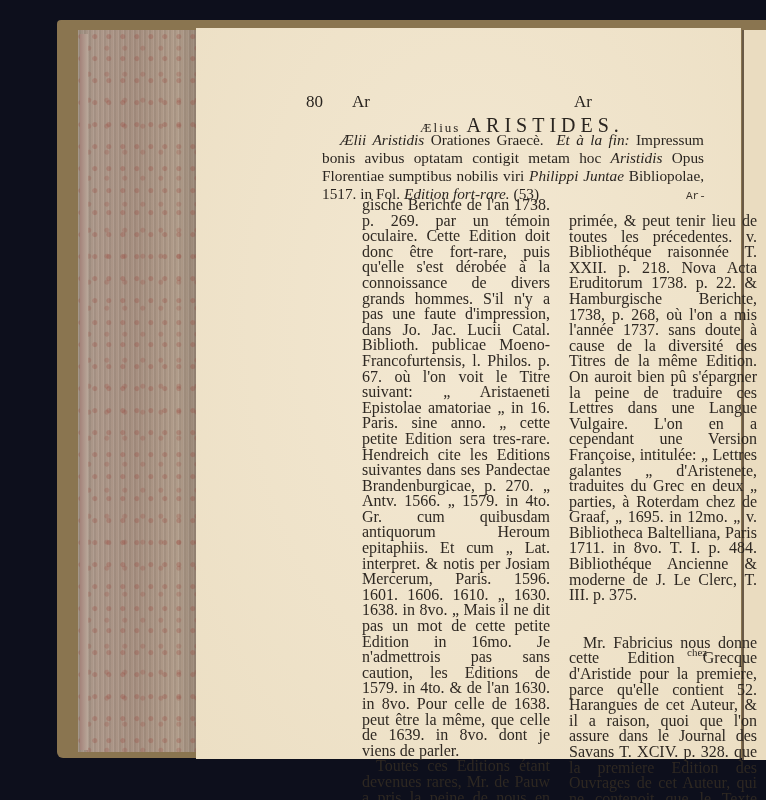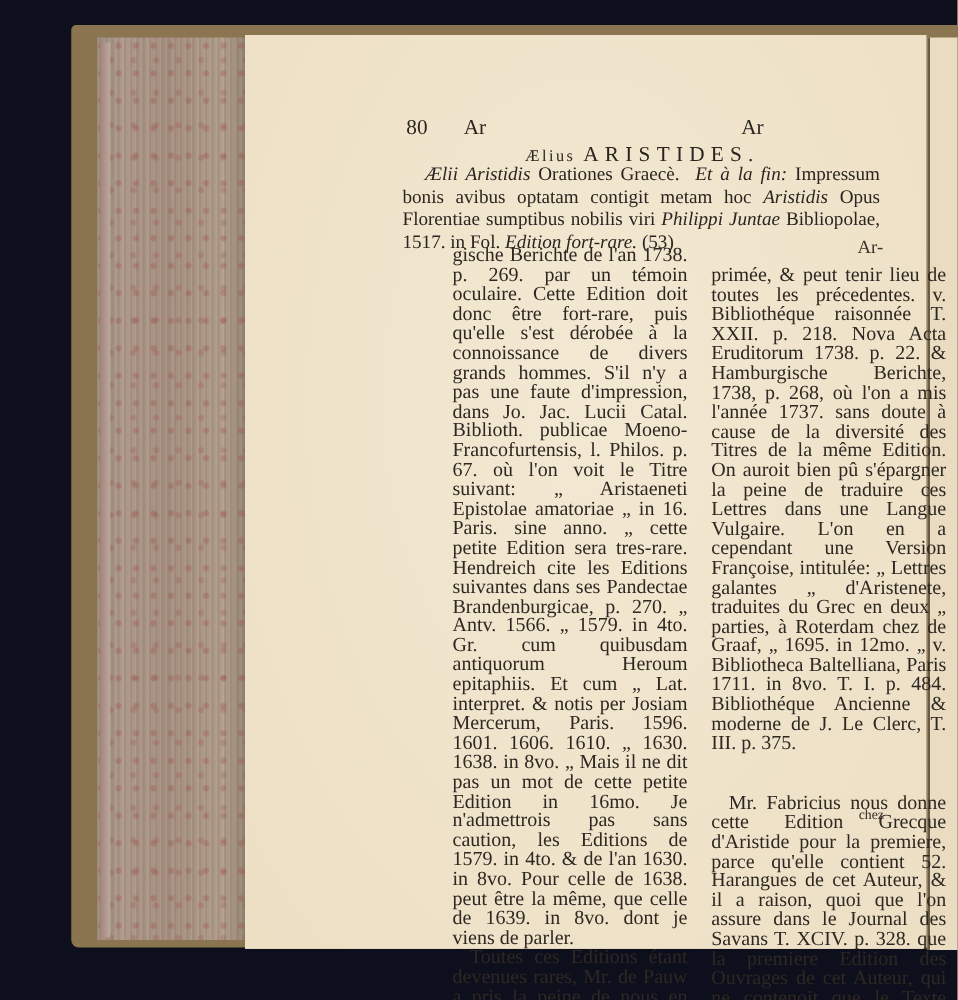--- a/index.html
+++ b/index.html
@@ -42,7 +42,7 @@
     border-left: 2px solid #6a5a46;
   }
   .running-head {
-    position: absolute; top: 92px; left: 325px; width: 380px; height: 22px;
+    position: absolute; top: 92px; left: 306px; width: 380px; height: 22px;
     font-size: 17px; color: #2a2520; text-align: center;
   }
   .running-head .pg { position: absolute; left: 0; }

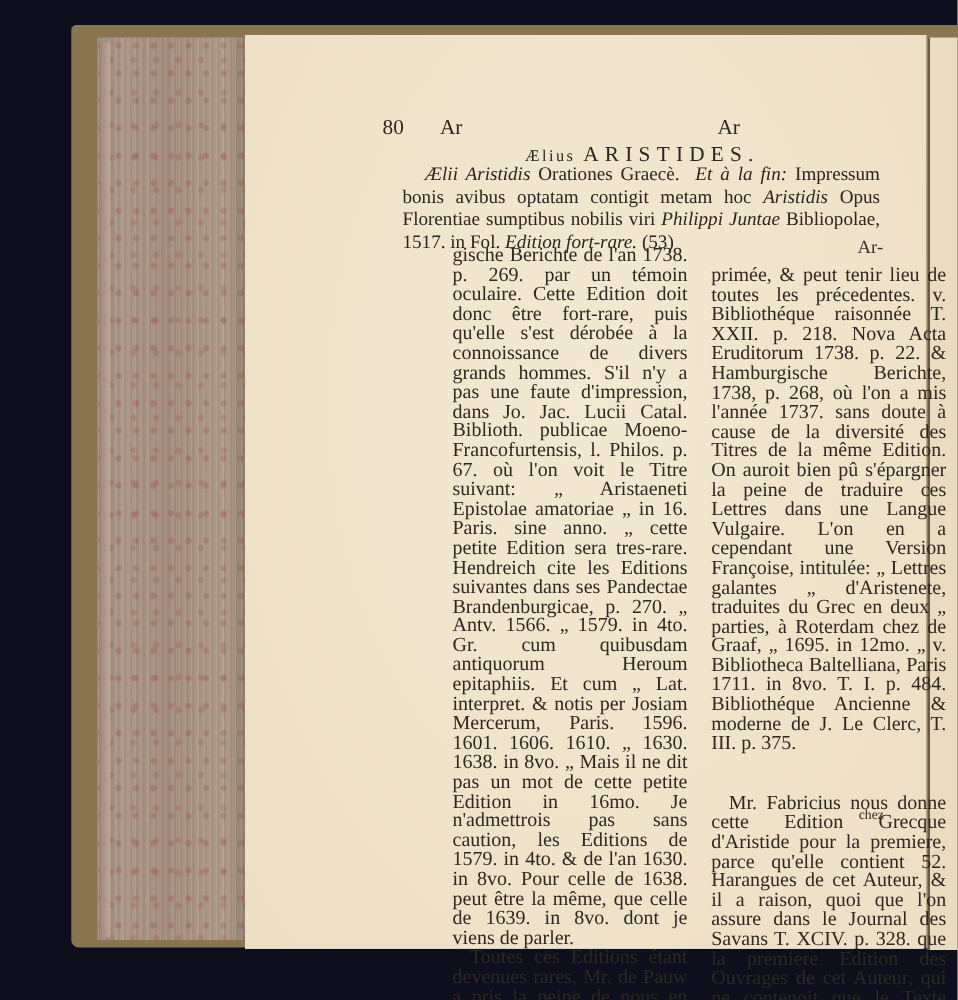--- a/index.html
+++ b/index.html
@@ -53,7 +53,7 @@
     color: #2a2520; letter-spacing: 2px;
   }
   .heading .sc { font-size: 13px; letter-spacing: 2px; }
-  .heading .caps { letter-spacing: 5px; font-size: 17px; }
+  .heading .caps { letter-spacing: 5px; font-size: 20px; }
   .entry {
     position: absolute; top: 131px; left: 322px; width: 382px;
     font-size: 15.3px; line-height: 18px; color: #2a2520;

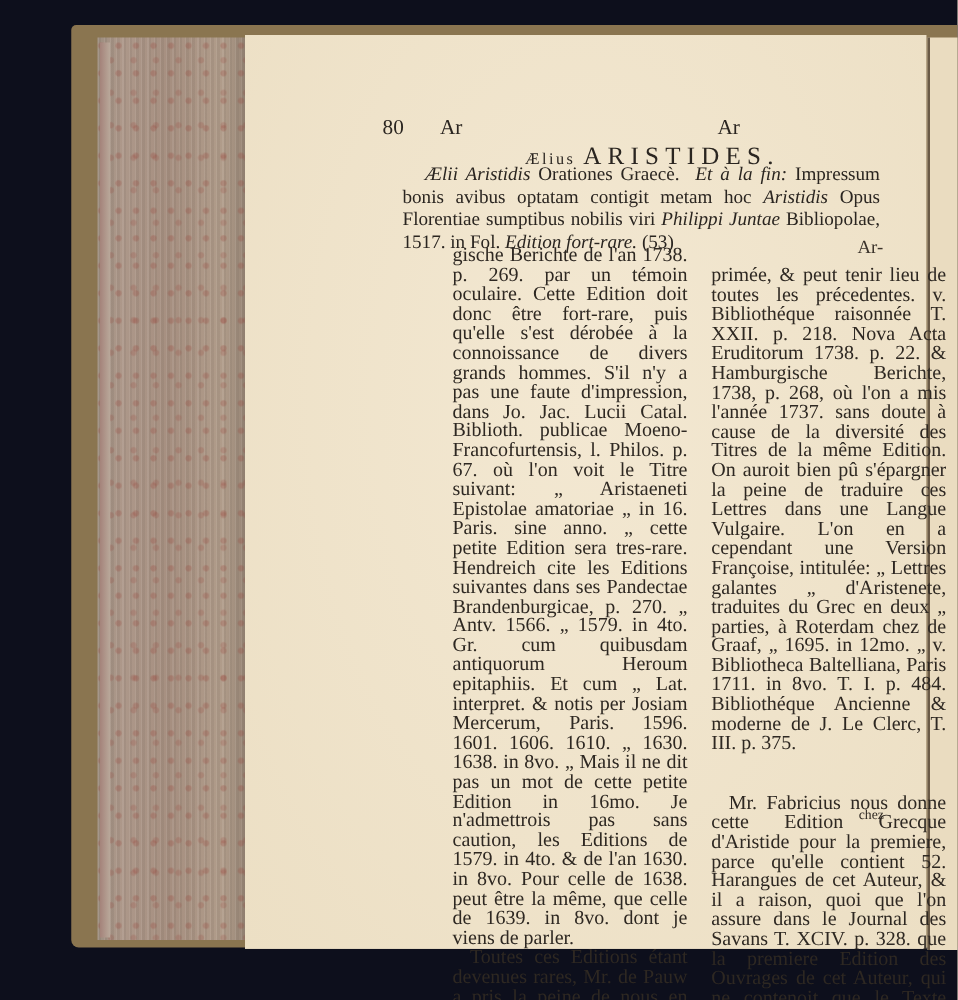--- a/index.html
+++ b/index.html
@@ -60,7 +60,7 @@
     text-align: justify;
   }
   .entry p { margin: 0; text-indent: 18px; }
-  .catch-top { position: absolute; top: 190px; left: 686px; font-size: 15px; color:#3b332b; }
+  .catch-top { position: absolute; top: 190px; left: 686px; font-size: 11px; color:#3b332b;font-family:Liberation Mono, monospace; }
   .col {
     position: absolute; font-size: 16px; line-height: 15.6px; color: #2e2822;
     text-align: justify;

